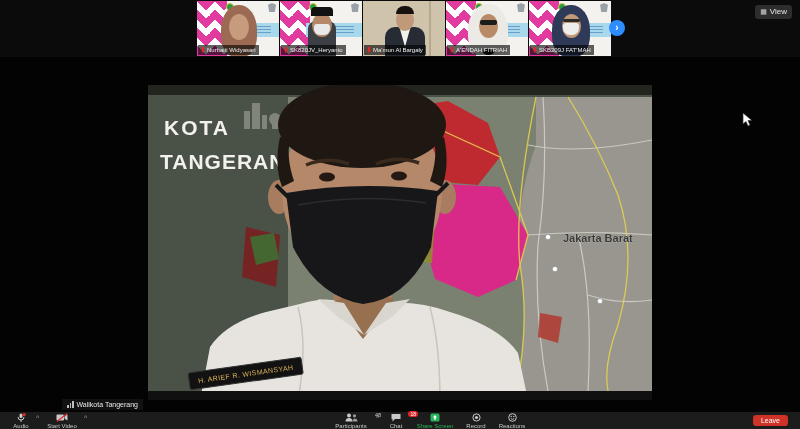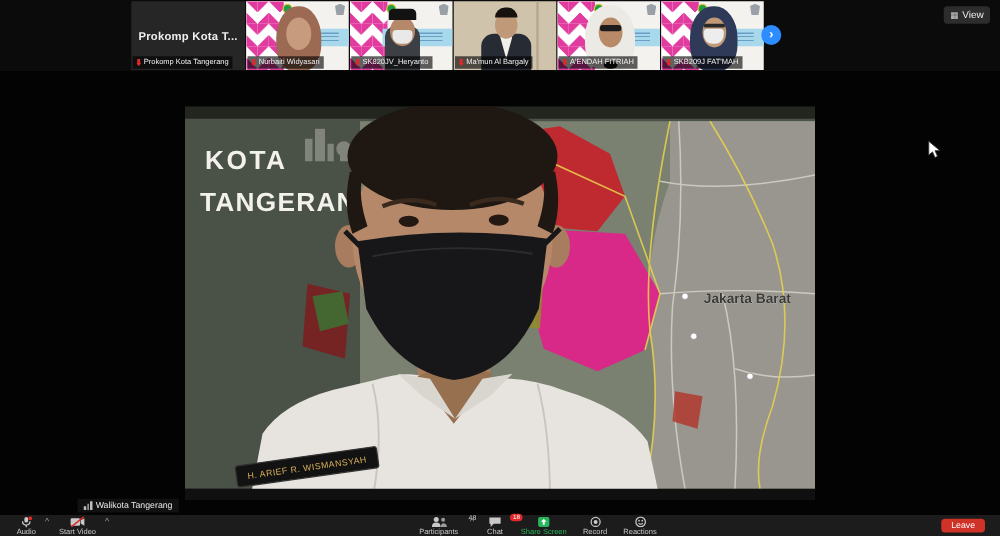--- a/index.html
+++ b/index.html
@@ -87,13 +87,6 @@
 
   <div id="strip">
 
-    <div class="tile tile-dark" style="left:105px;width:91px;">
-      <span class="big-name">Prokomp Kota T...</span>
-      <span class="vlabel">
-        <i class="micred"></i>
-        <span>Prokomp Kota Tangerang</span>
-      </span>
-    </div>
 
     <div class="tile wb" style="left:197px;width:82px;">
       <div class="dmcol"></div>

